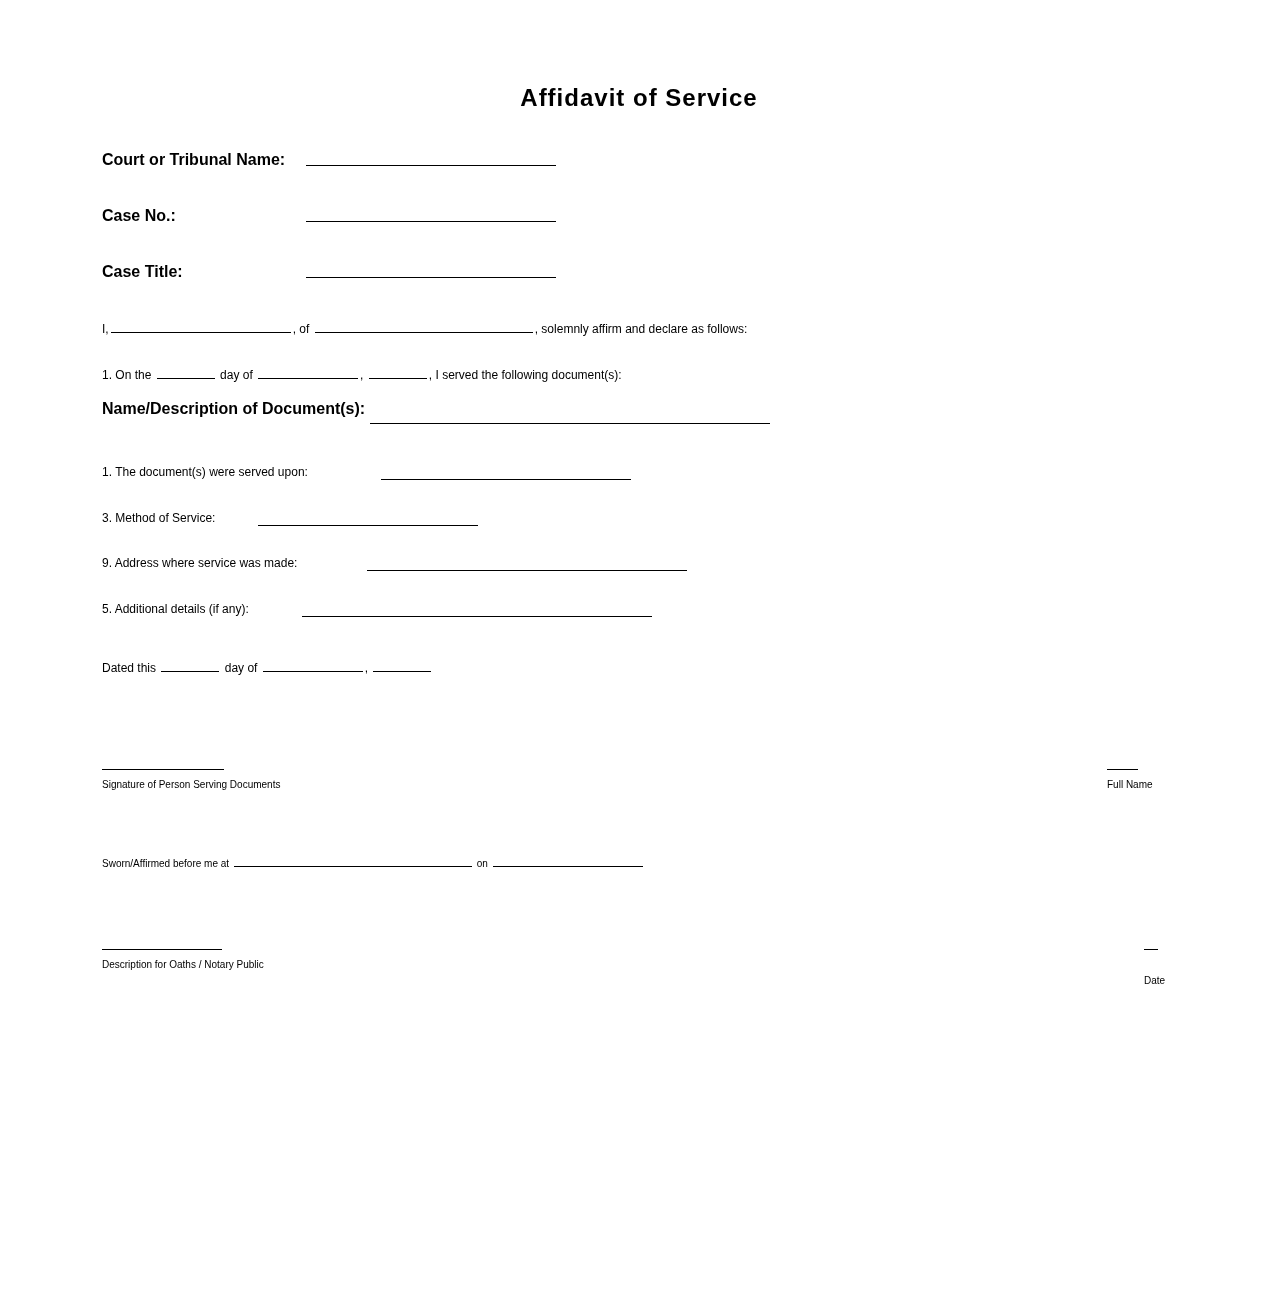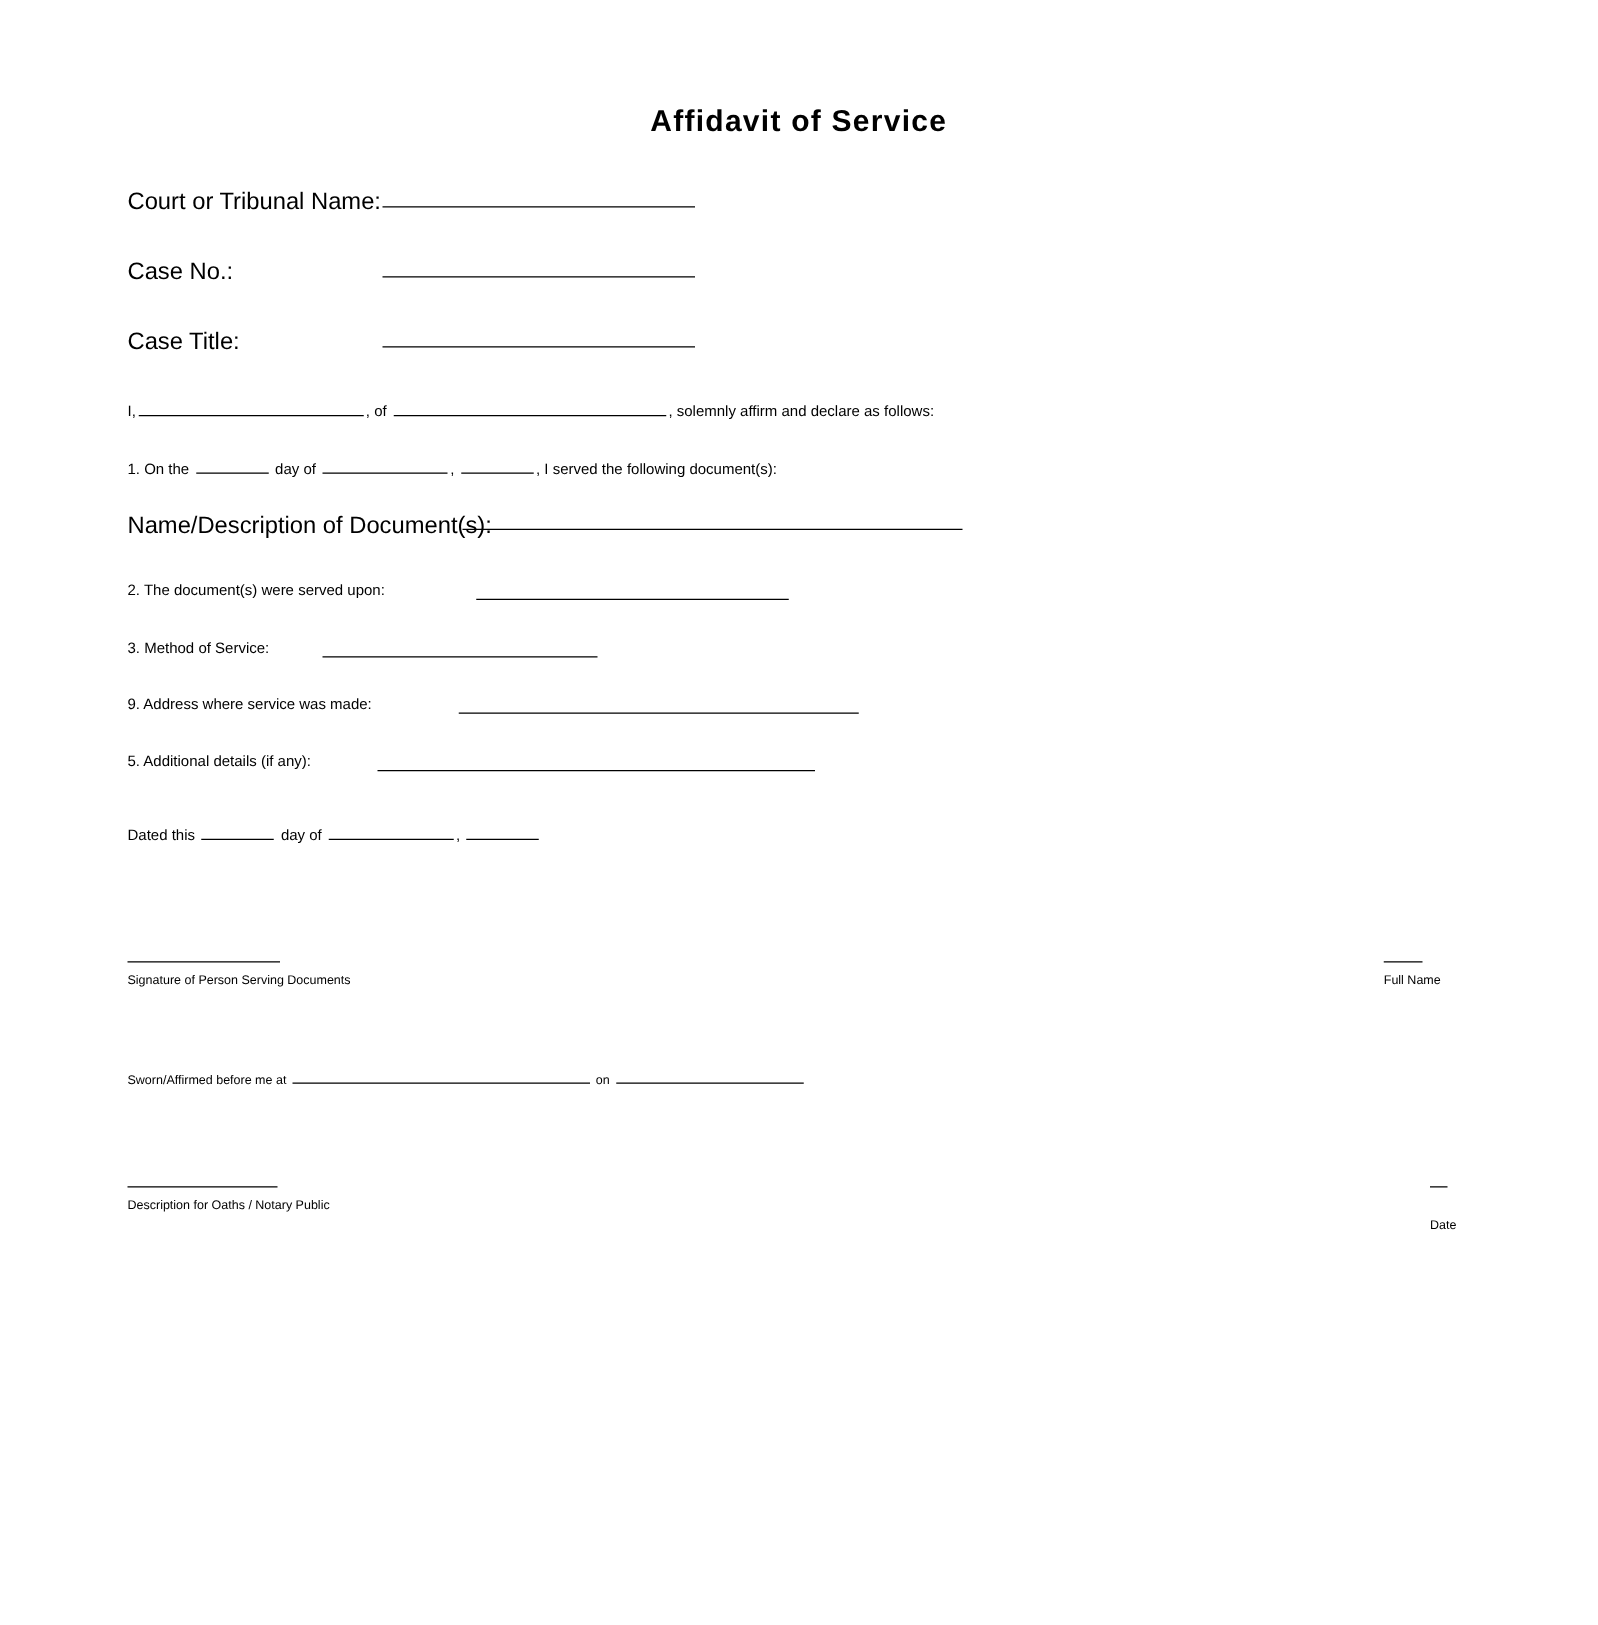--- a/index.html
+++ b/index.html
@@ -6,7 +6,7 @@
     body { width: 1278px; height: 1300px; position: relative; font-family: "Liberation Sans", sans-serif; color: #000; }
     .abs { position: absolute; white-space: nowrap; }
     .title { left: 0; width: 1278px; top: 84px; text-align: center; font-size: 24px; font-weight: bold; letter-spacing: 1px; }
-    .lbl-b { font-size: 19px; font-weight: normal; }
+    .lbl-b { font-size: 16px; font-weight: bold; }
     .txt { font-size: 12px; }
     .small { font-size: 10px; }
     .blank { display: inline-block; border-bottom: 1px solid #000; height: 14px; vertical-align: baseline; margin: 0 2px; }

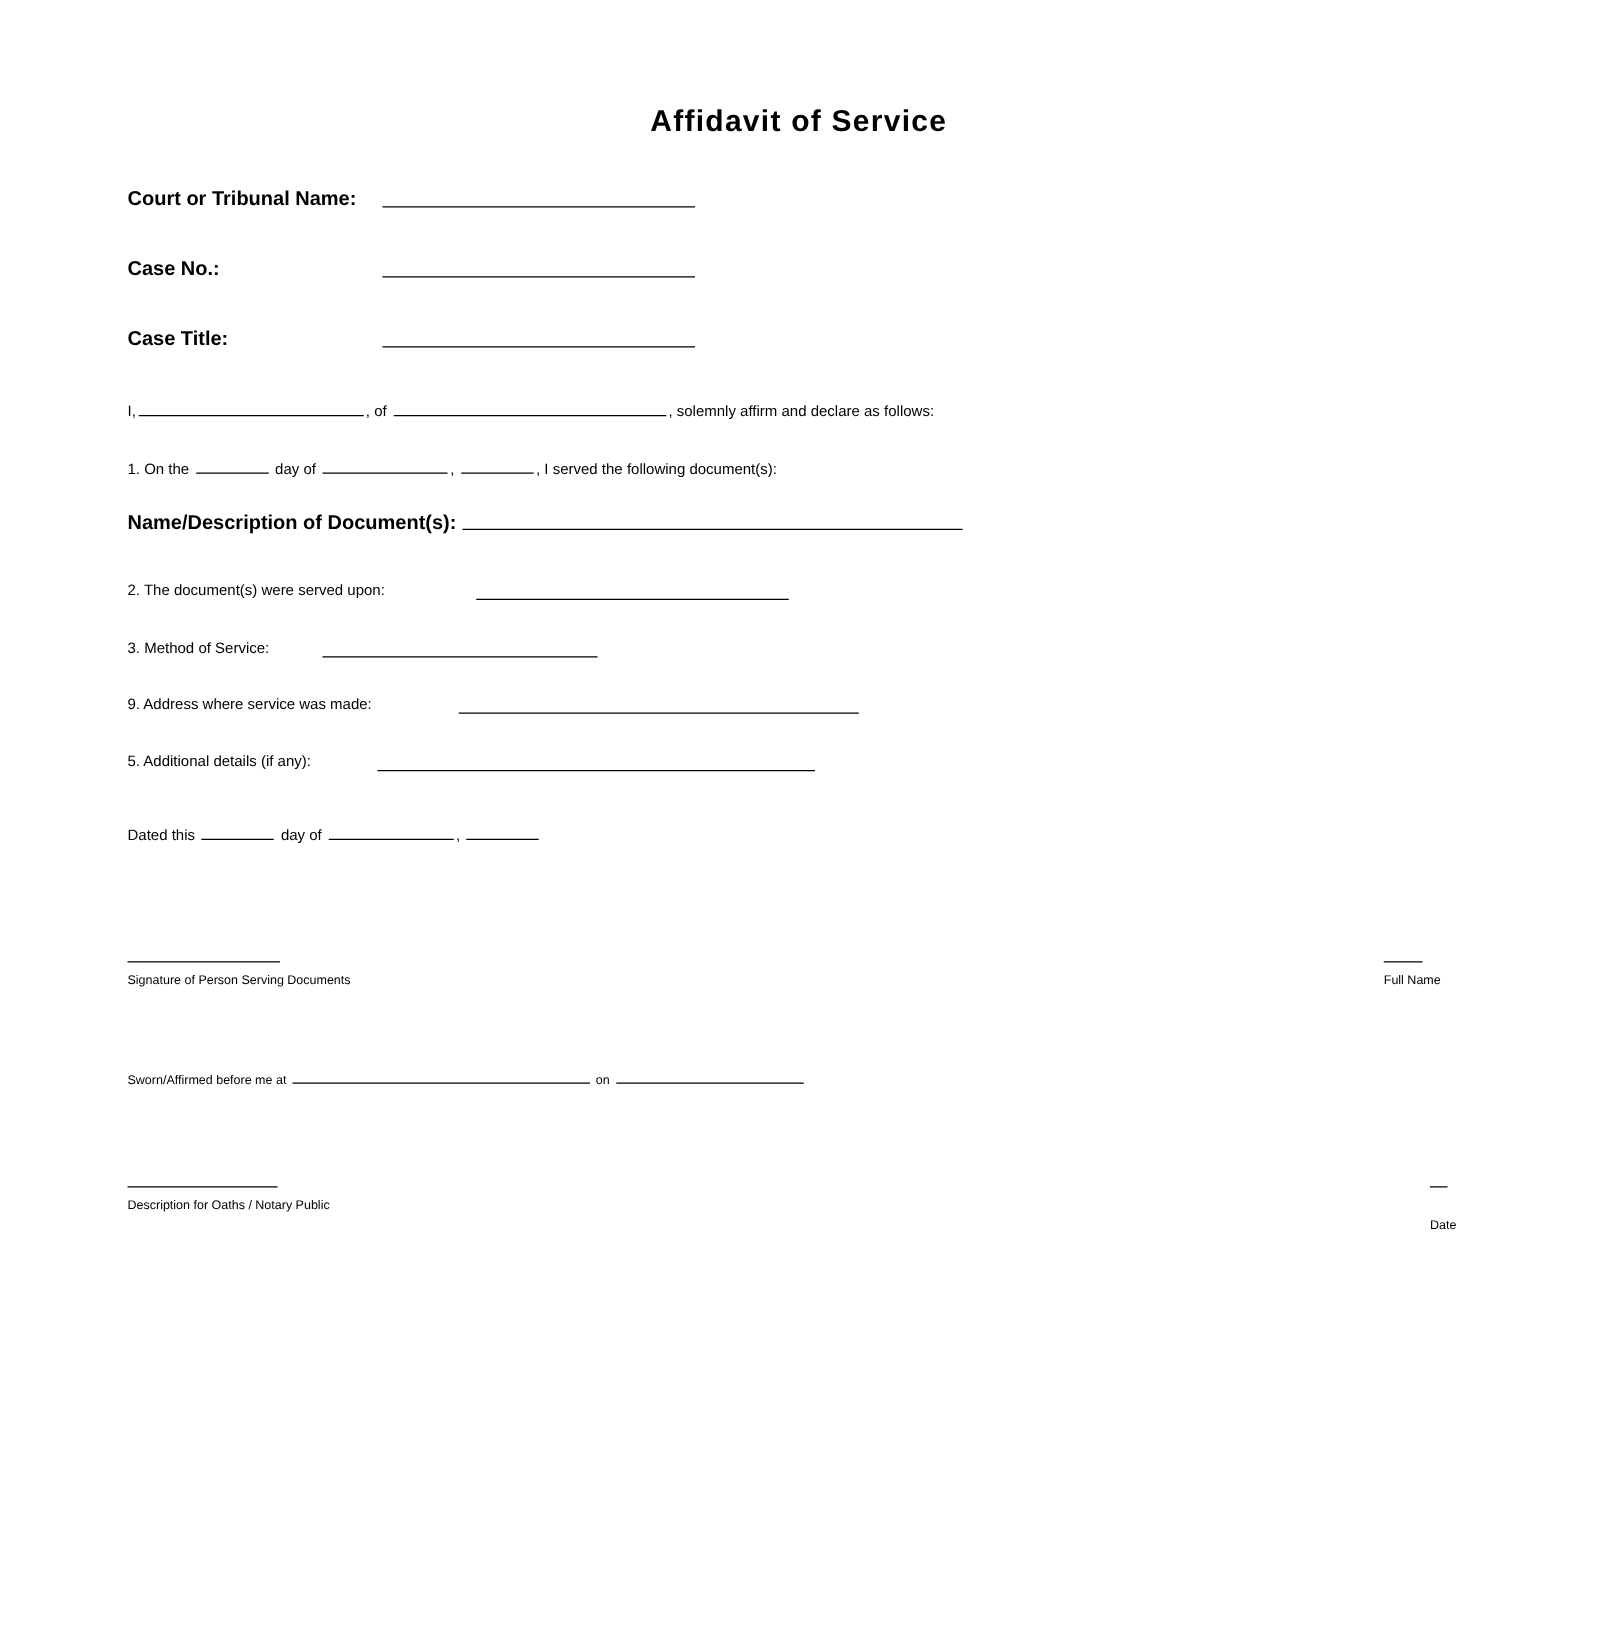--- a/index.html
+++ b/index.html
@@ -39,7 +39,7 @@
   <span class="blank" style="width:58px;"></span><span>, I served the following document(s):</span>
 </div>
 
-<div class="abs lbl-b" style="left:102px; top:410px;">Name/Description of Document(s):</div>
+<div class="abs lbl-b" style="left:102px; top:400px;">Name/Description of Document(s):</div>
 <div class="line" style="left:370px; top:423px; width:400px;"></div>
 
 <div class="abs txt" style="left:102px; top:465px;">2. The document(s) were served upon:</div>

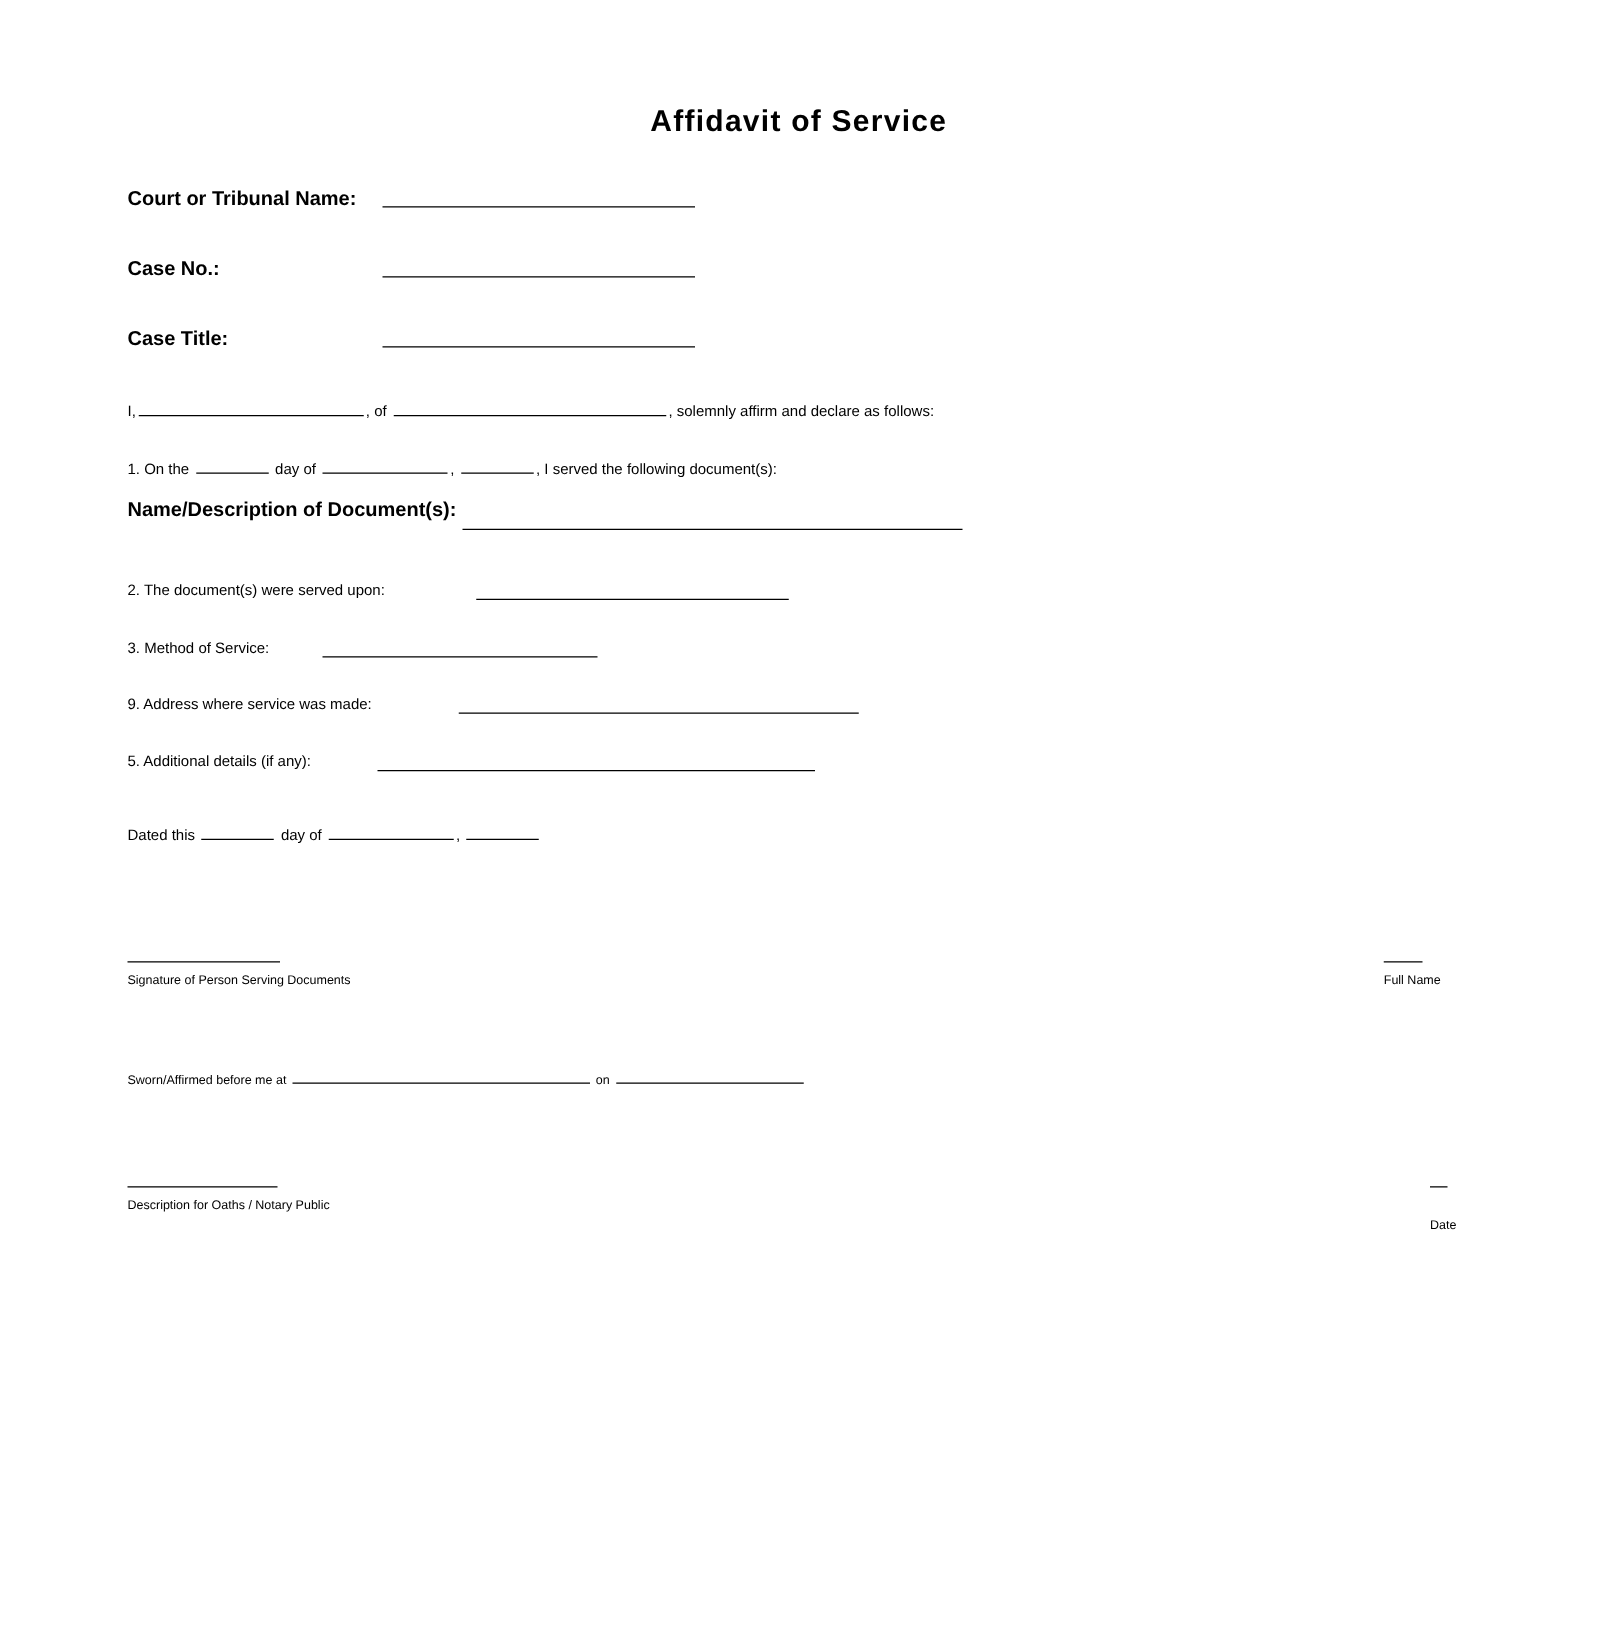--- a/index.html
+++ b/index.html
@@ -42,7 +42,7 @@
 <div class="abs lbl-b" style="left:102px; top:400px;">Name/Description of Document(s):</div>
 <div class="line" style="left:370px; top:423px; width:400px;"></div>
 
-<div class="abs txt" style="left:102px; top:465px;">2. The document(s) were served upon:</div>
+<div class="abs txt" style="left:102px; top:465px;">1. The document(s) were served upon:</div>
 <div class="line" style="left:381px; top:479px; width:250px;"></div>
 
 <div class="abs txt" style="left:102px; top:511px;">3. Method of Service:</div>

